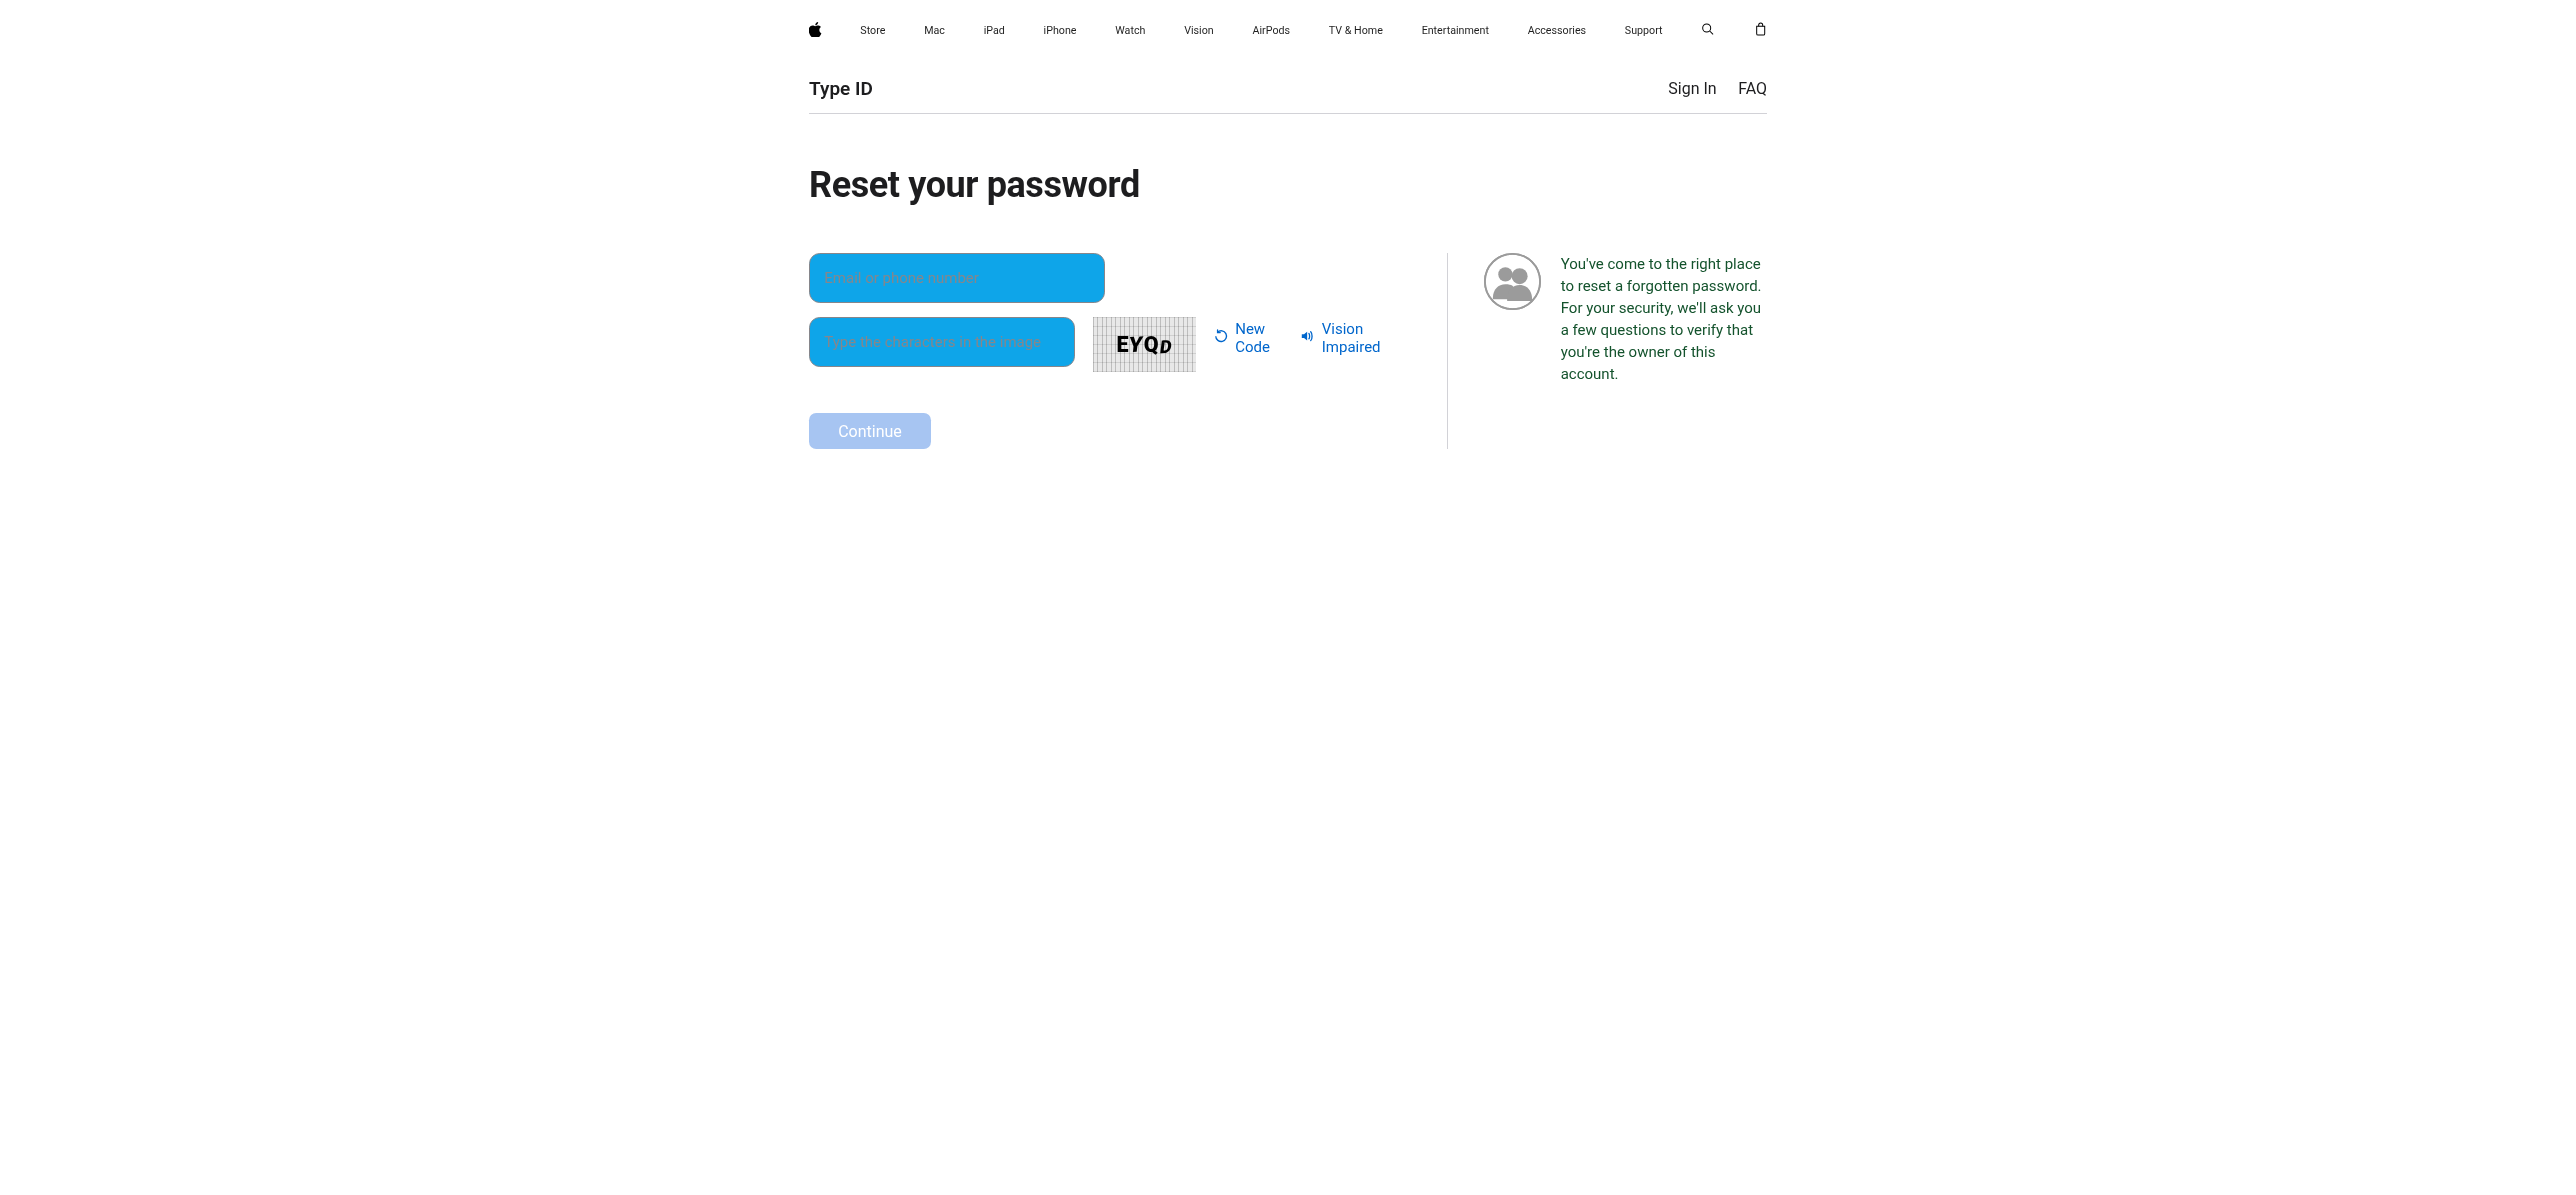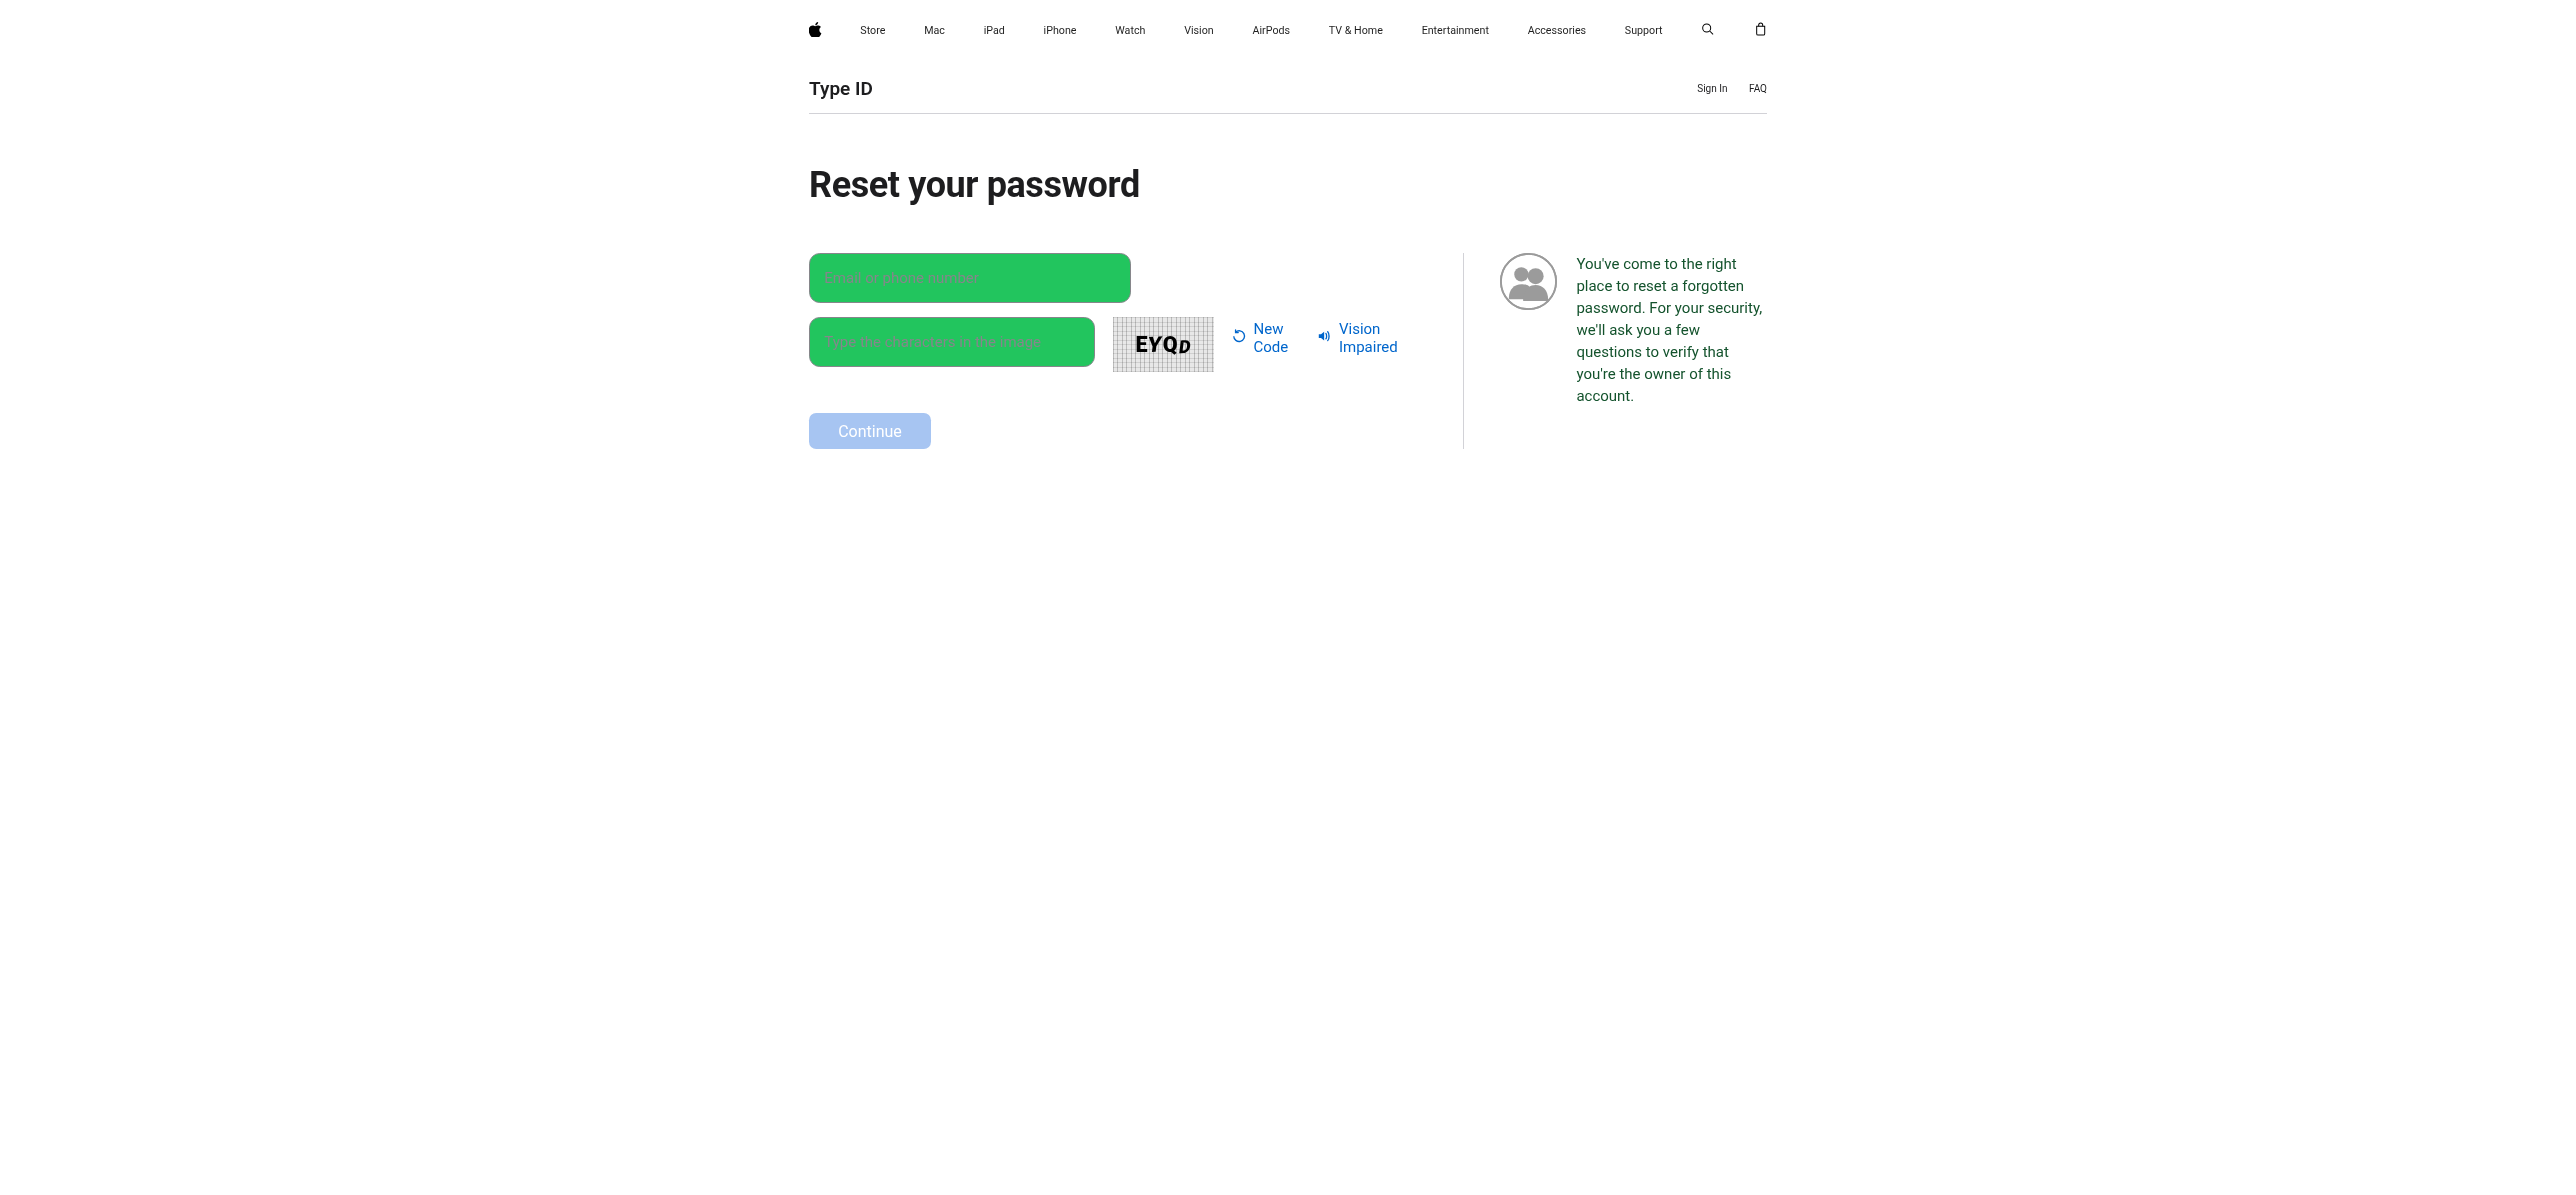--- a/index.html
+++ b/index.html
@@ -79,7 +79,7 @@
     }
     
     .sub-nav-links a {
-      font-size: 10px;
+      font-size: 16px;
       color: #1d1d1f;
       text-decoration: none;
       cursor: pointer;

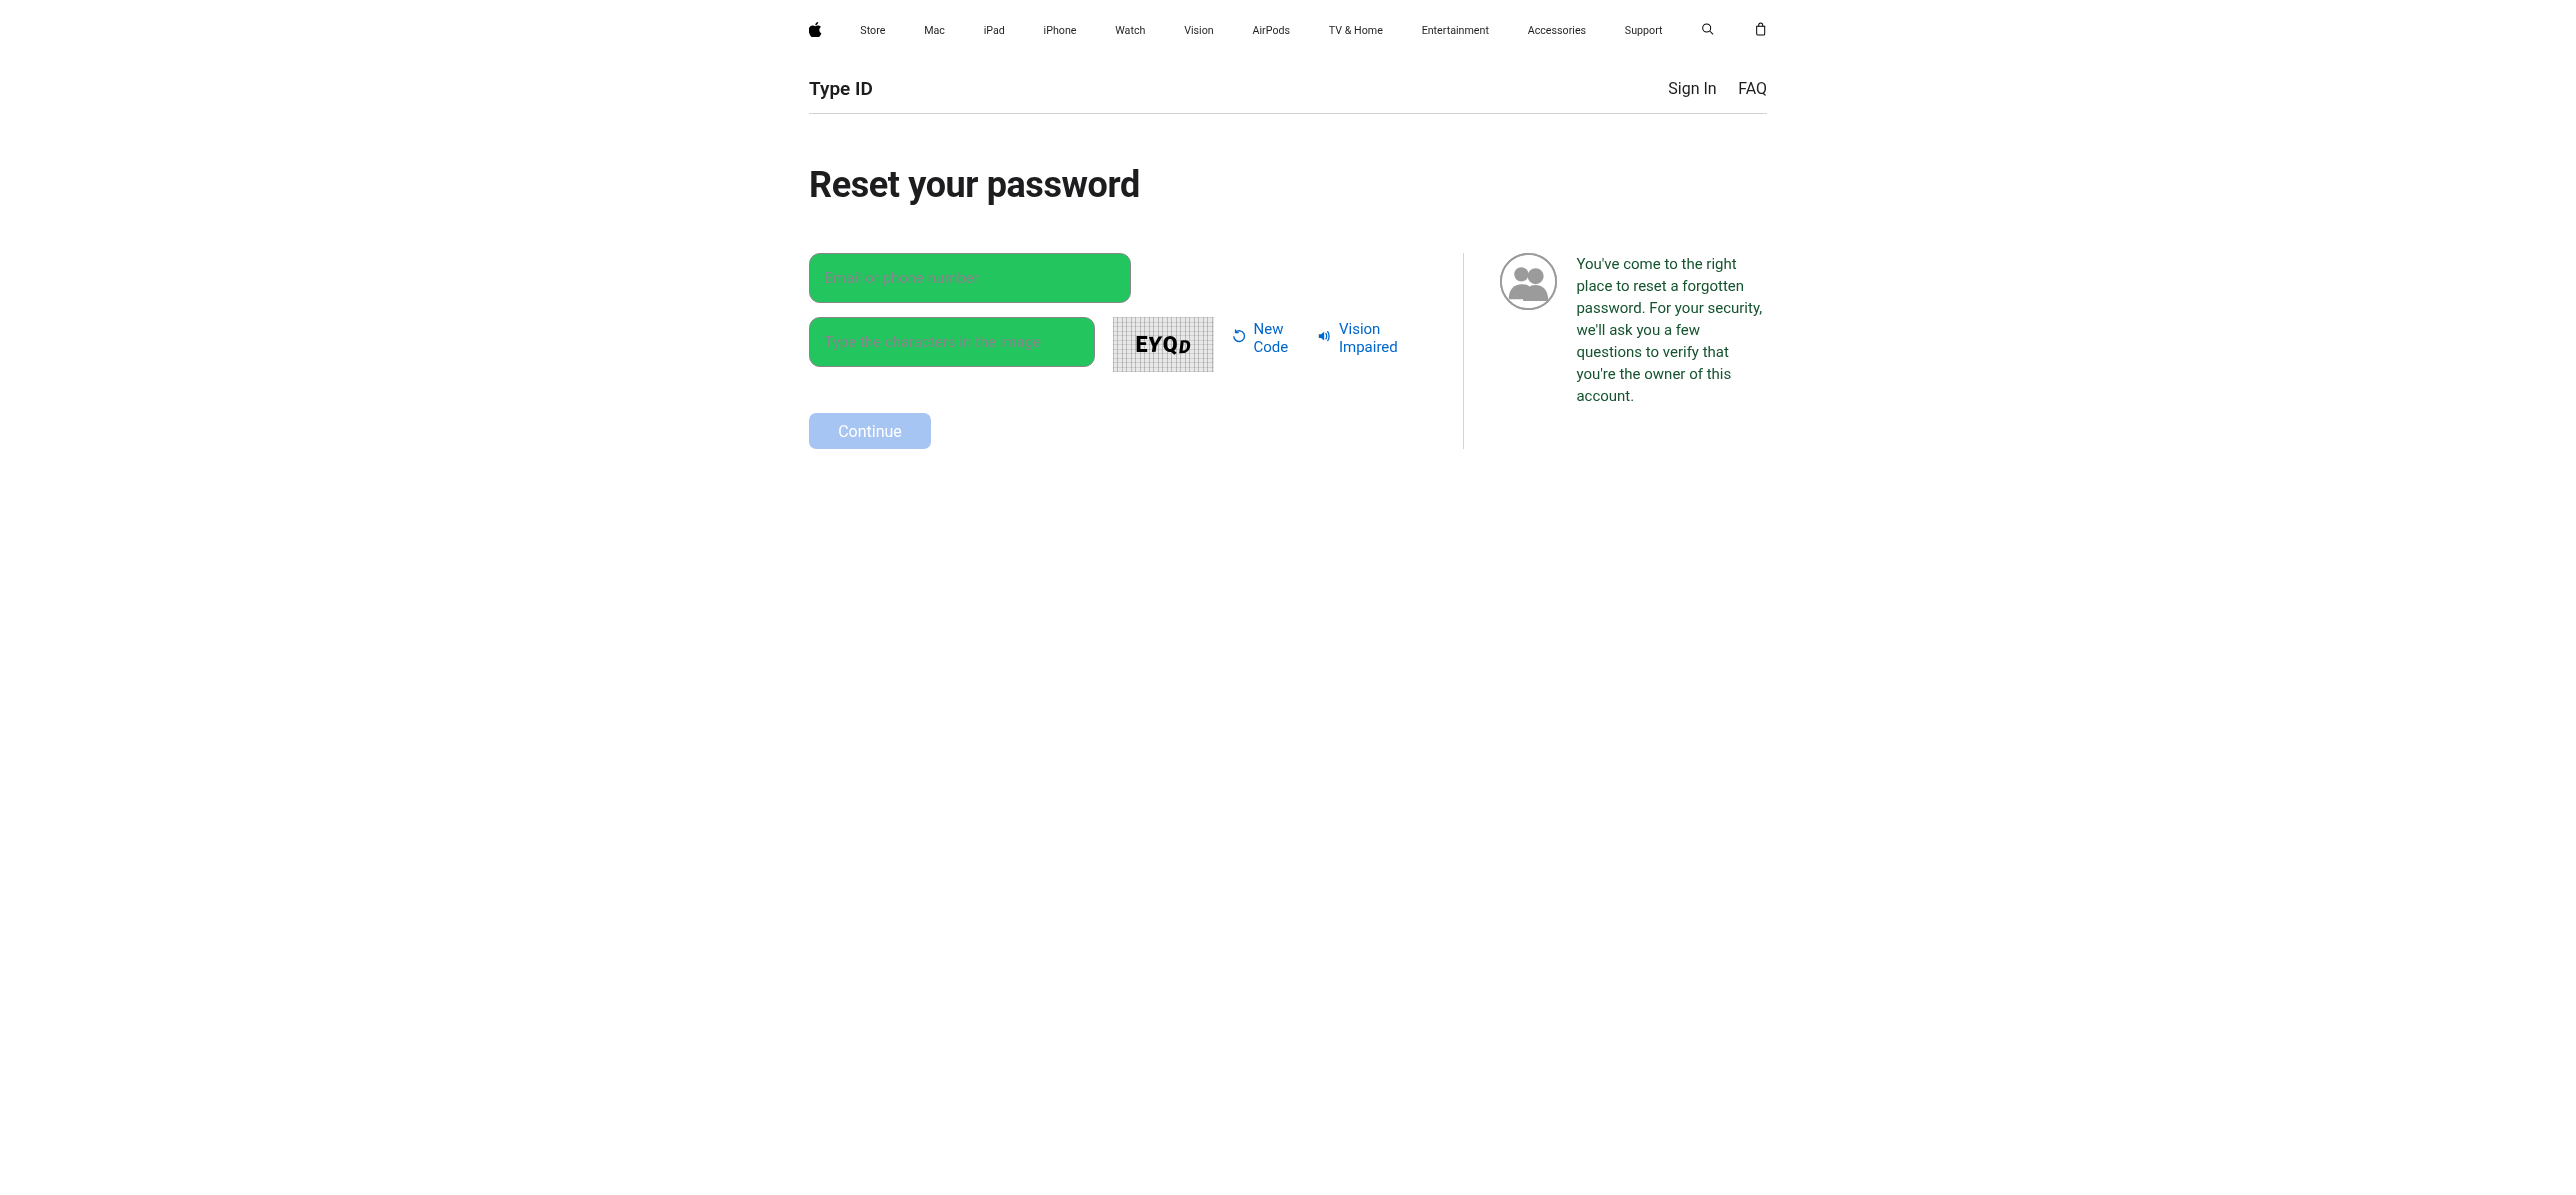--- a/index.html
+++ b/index.html
@@ -117,7 +117,7 @@
     }
     
     .field-input {
-      width: 322px;
+      width: 296px;
       height: 50px;
       padding: 0 14.3px;
       font-size: 15px;
@@ -125,7 +125,7 @@
       border: 0.9px solid #86868b;
       border-radius: 10.7px;
       outline: none;
-      background: #22c55e;
+      background: #0ea5e9;
     }
     
     .field-input::placeholder {

